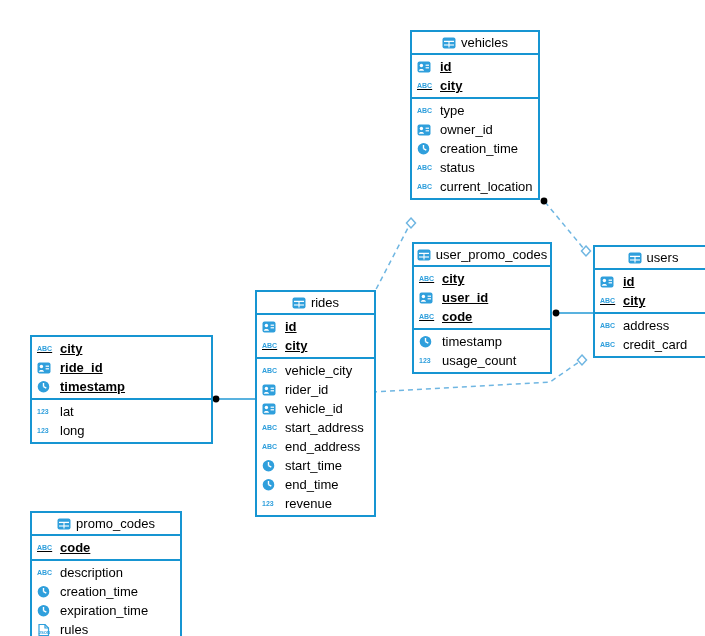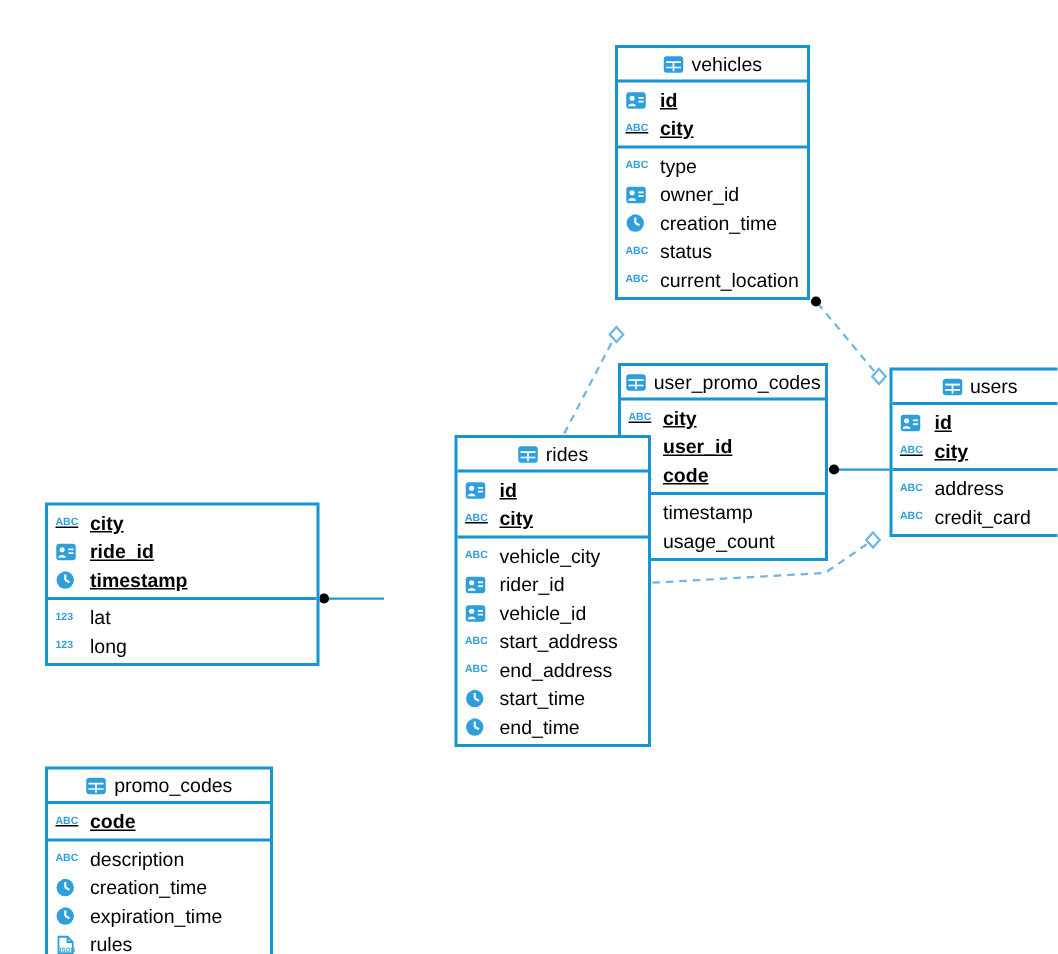--- a/index.html
+++ b/index.html
@@ -233,7 +233,7 @@
         </div>
       </div>
     </div>
-    <div class="tbl" style="left: 255px; top: 290px; width: 131px; margin-left: 48px;">
+    <div class="tbl" style="left: 255px; top: 290px; width: 121px;">
       <div class="hdr">
         <span class="ticon" style="flex: 0 0 auto; width: auto;">
           <svg width="14" height="12" viewBox="0 0 14 12">

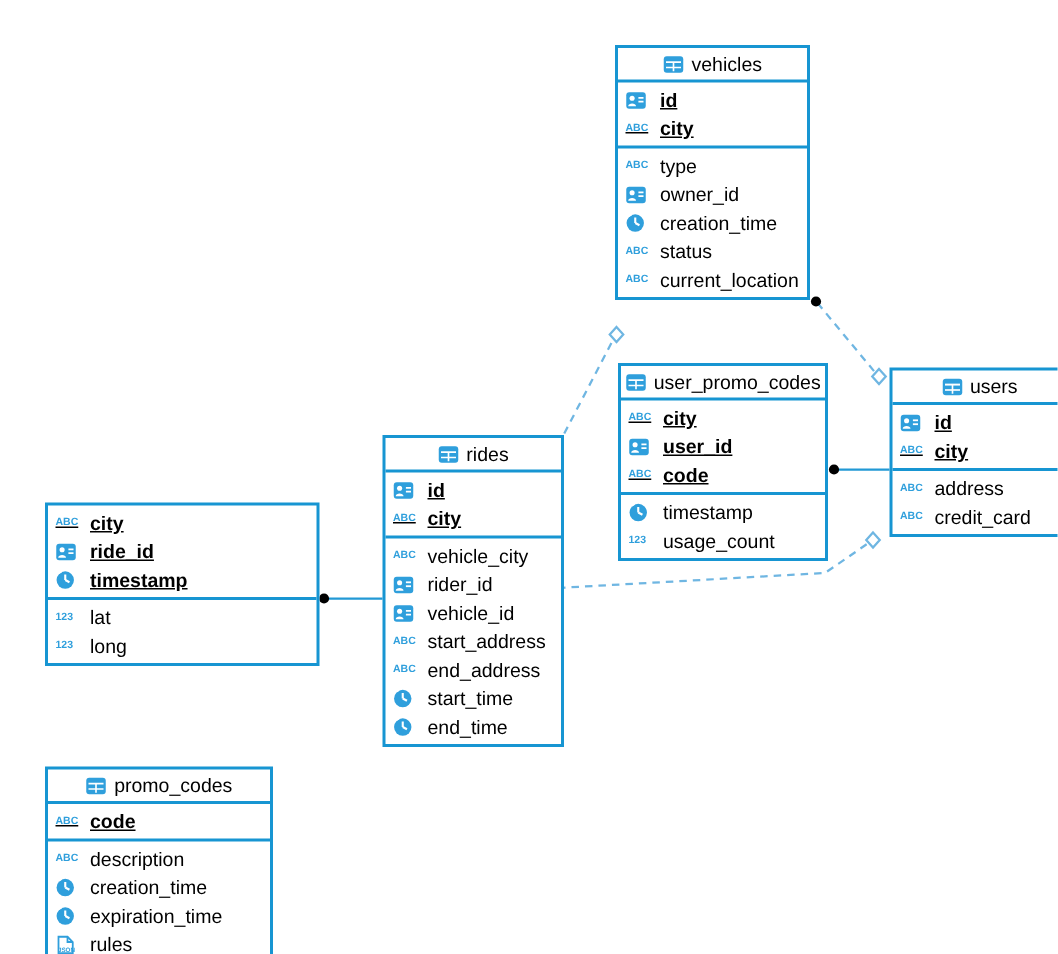--- a/index.html
+++ b/index.html
@@ -330,6 +330,12 @@
           </span>
           <span class="cname">end_time</span>
         </div>
+        <div class="row">
+          <span class="ticon">
+            <span class="typetext">123</span>
+          </span>
+          <span class="cname">revenue</span>
+        </div>
       </div>
     </div>
     <div class="tbl" style="left: 30px; top: 335px; width: 183px;">

